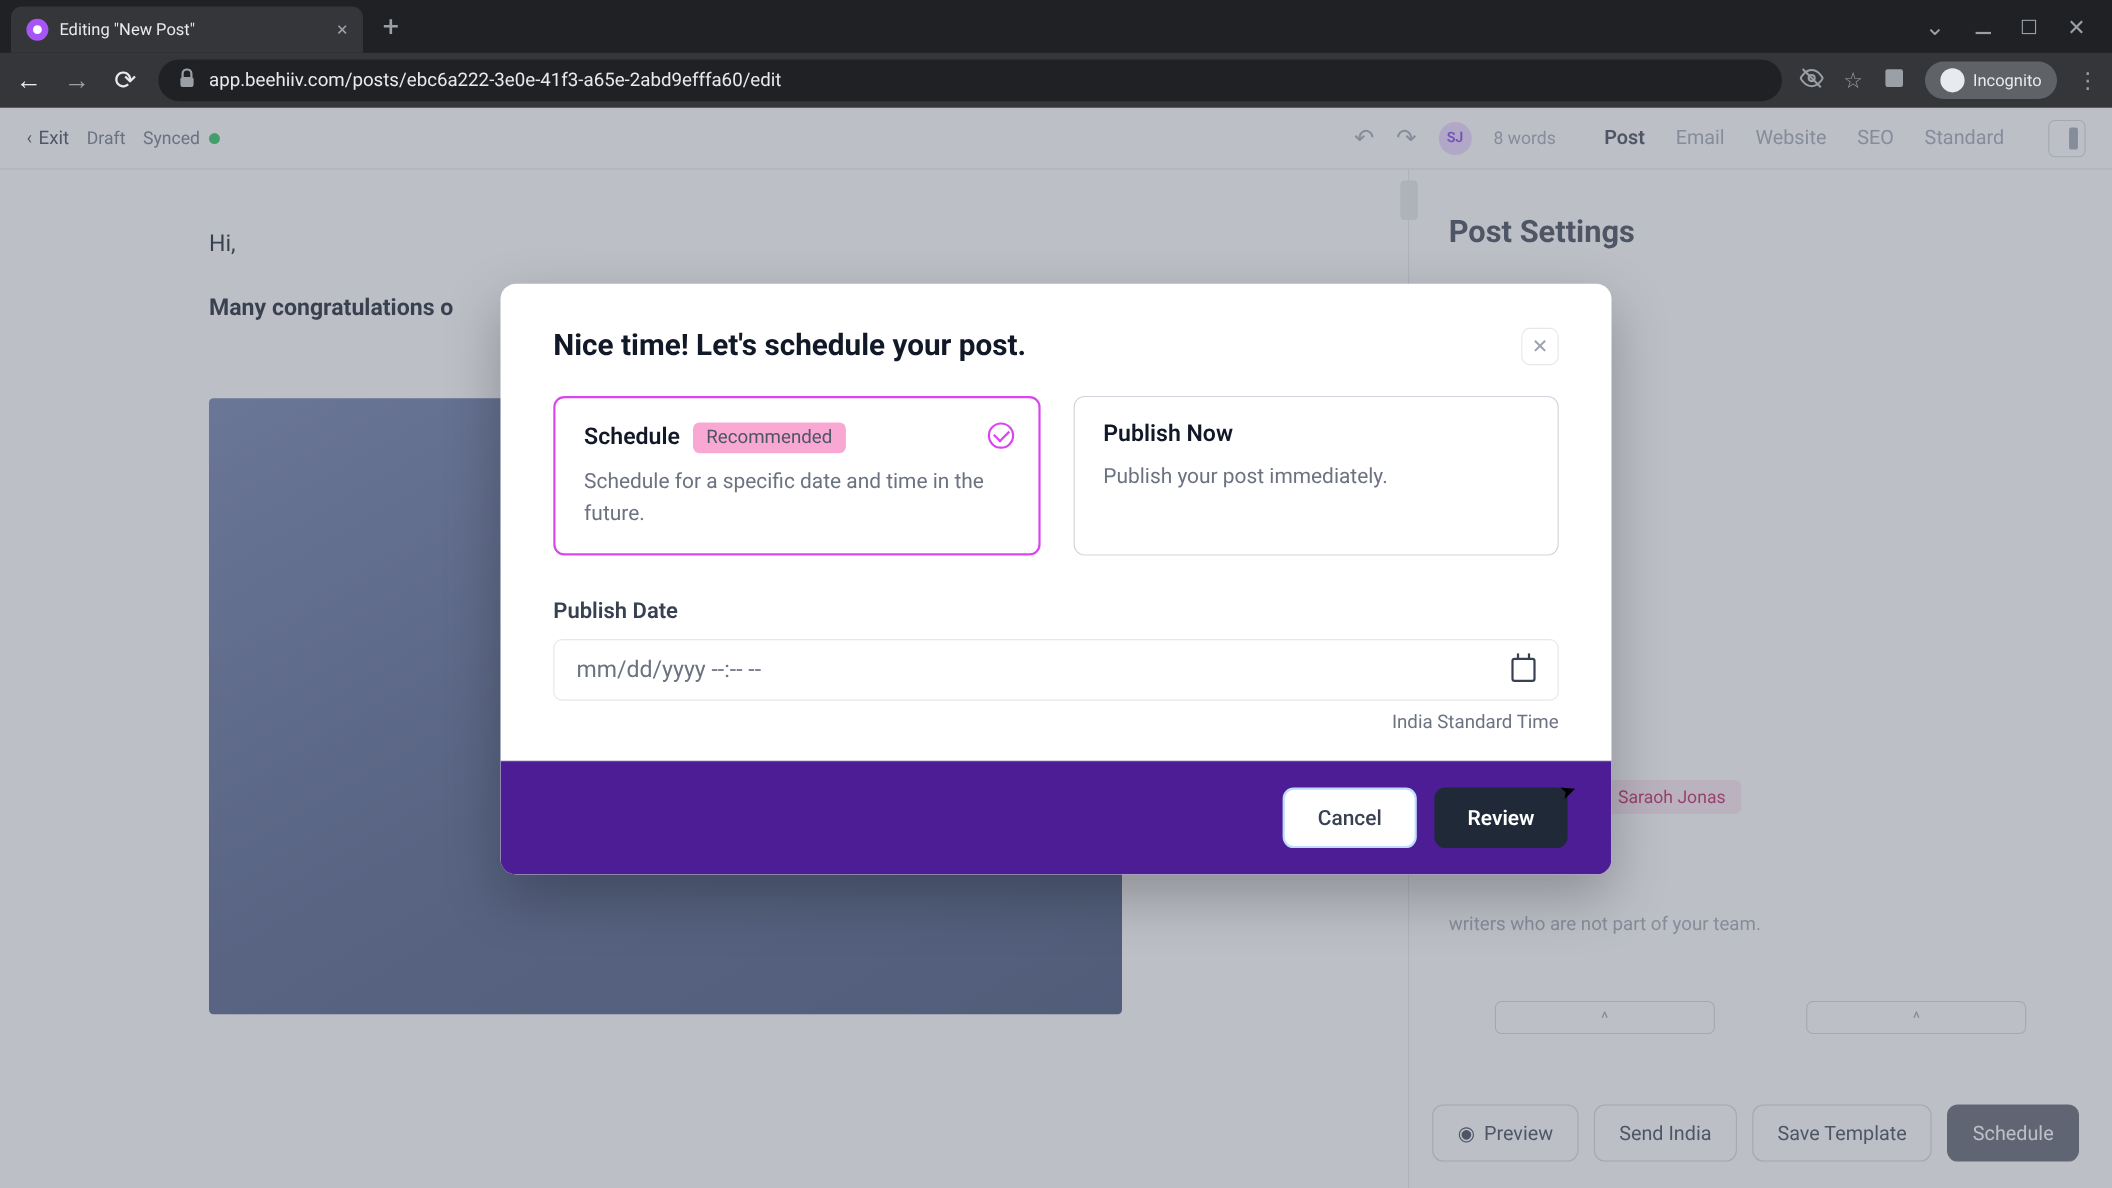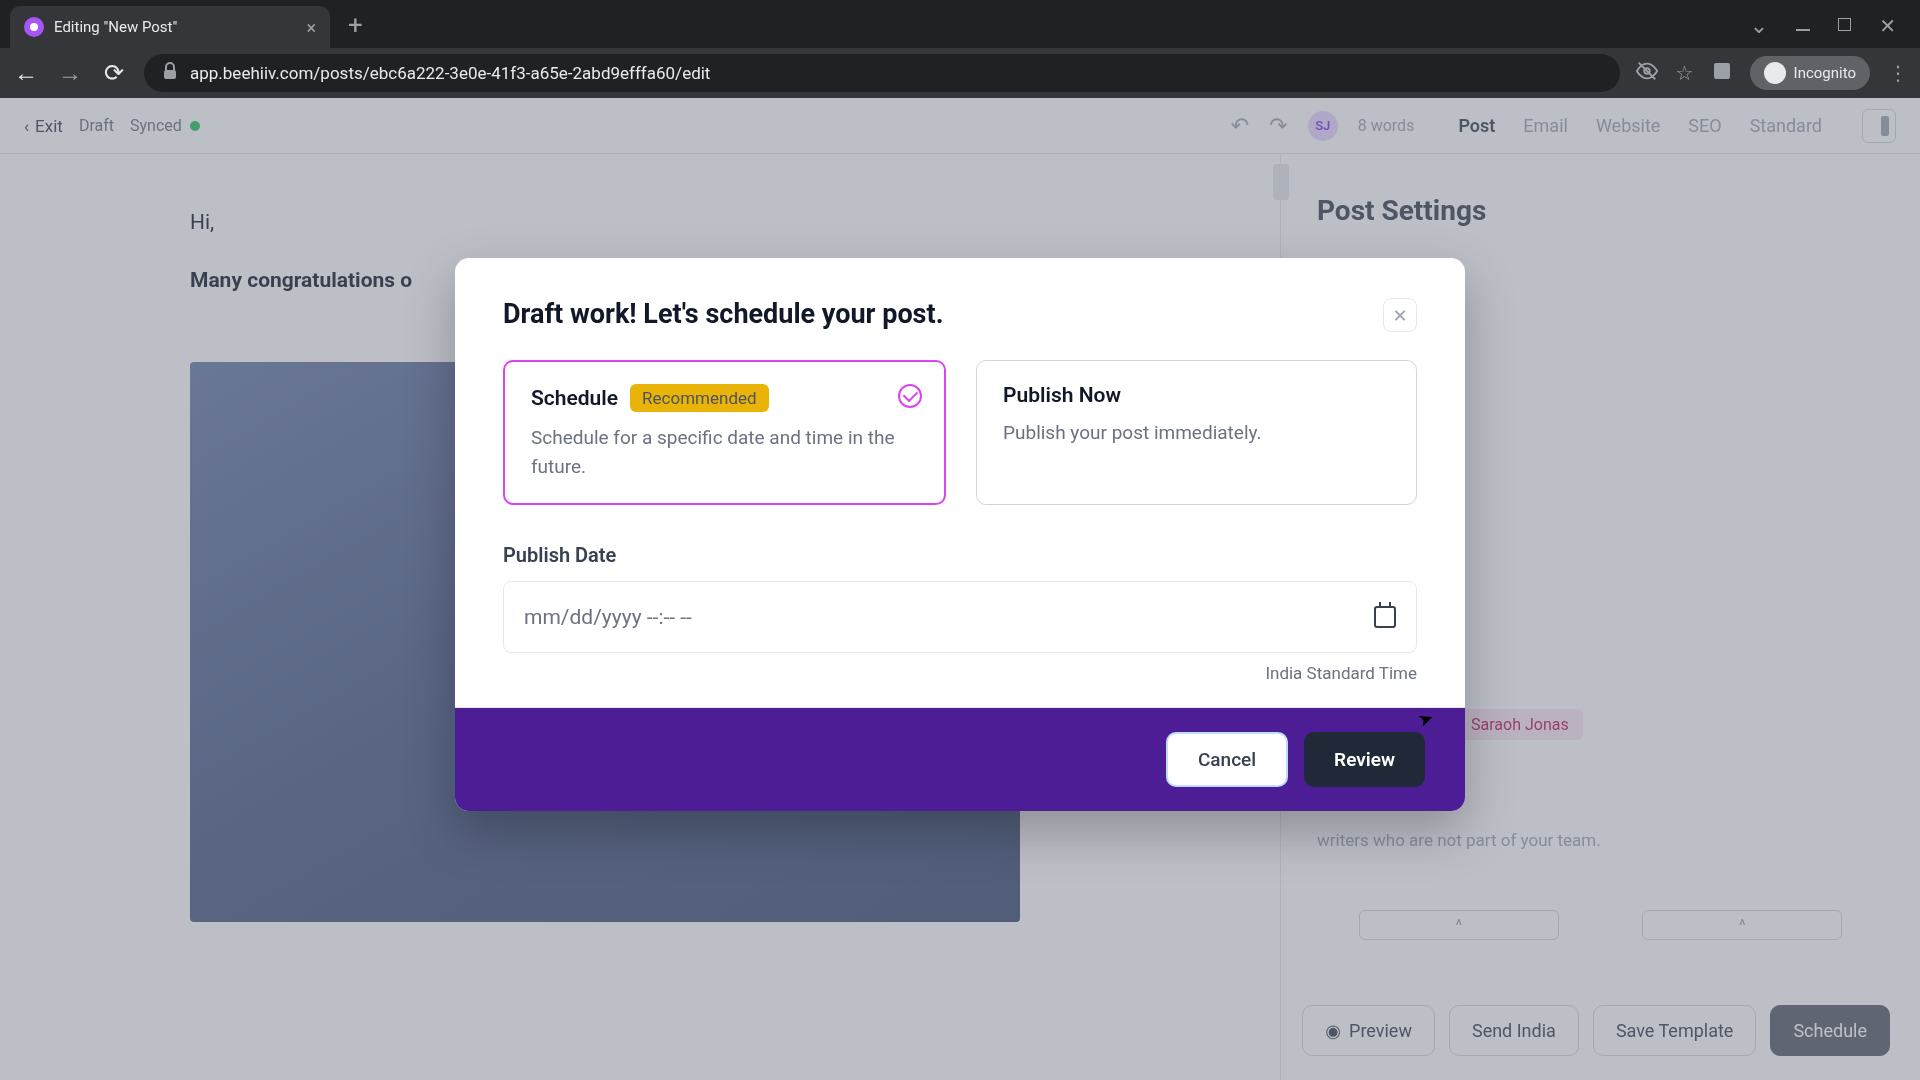--- a/index.html
+++ b/index.html
@@ -220,7 +220,7 @@
     <div class="modal">
       <div class="modal-body">
         <div class="modal-header">
-          <div class="modal-title">Draft work! Let's schedule your post.</div>
+          <div class="modal-title">Nice time! Let's schedule your post.</div>
           <div class="modal-close">✕</div>
         </div>
         <div class="options-row">

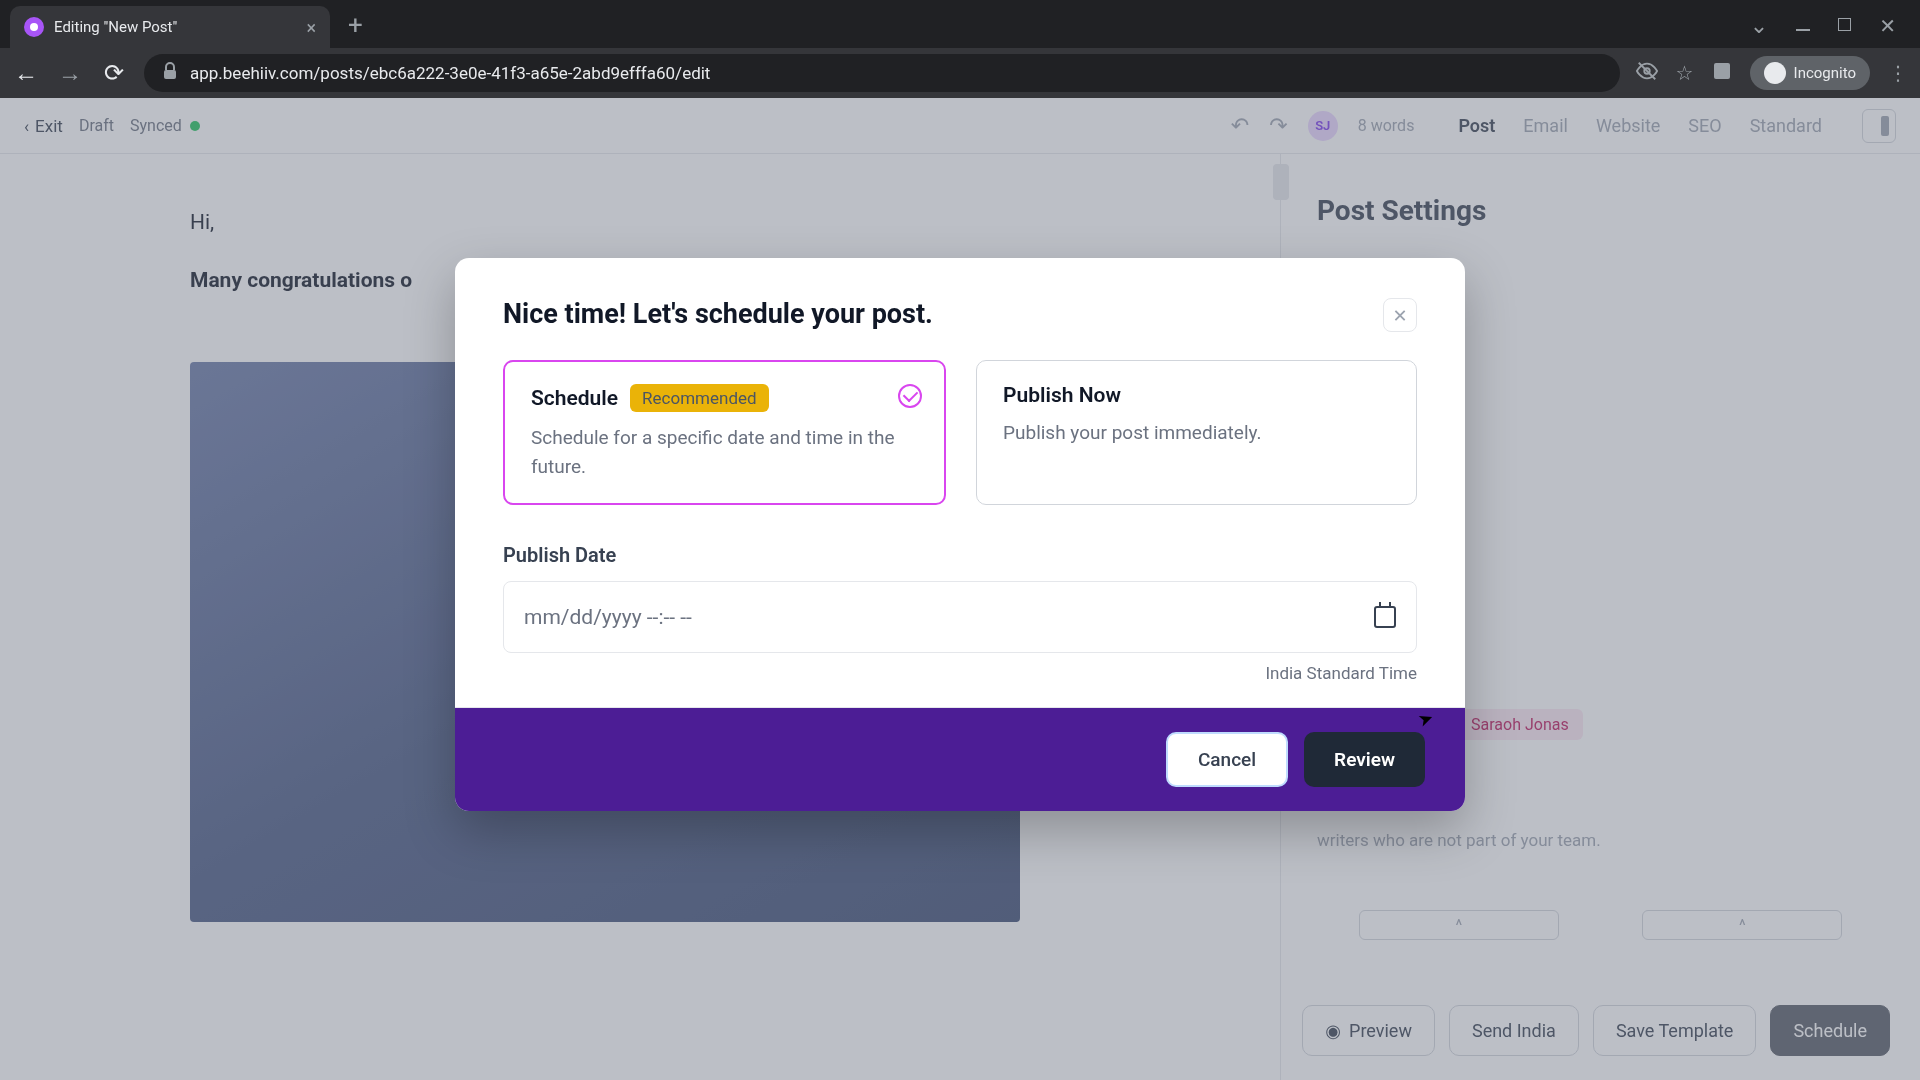--- a/index.html
+++ b/index.html
@@ -80,7 +80,7 @@
 .option-card.selected { border: 2.5px solid #d946ef; }
 .option-title-row { display: flex; align-items: center; gap: 12px; }
 .option-title { font-size: 21px; font-weight: 600; color: #111827; }
-.badge-rec { background: #eab308; color: #4b5563; padding: 4px 12px; border-radius: 6px; font-size: 17px; }
+.badge-rec { background: #f9a8d4; color: #4b5563; padding: 4px 12px; border-radius: 6px; font-size: 17px; }
 .check-icon { position: absolute; right: 22px; top: 22px; width: 24px; height: 24px; border: 2.5px solid #d946ef; border-radius: 50%; display: flex; align-items: center; justify-content: center; }
 .check-icon::after { content: ""; width: 7px; height: 11px; border-right: 2.5px solid #d946ef; border-bottom: 2.5px solid #d946ef; transform: rotate(45deg); margin-top: -3px; }
 .option-desc { color: #6b7280; font-size: 19px; margin-top: 12px; line-height: 1.5; }

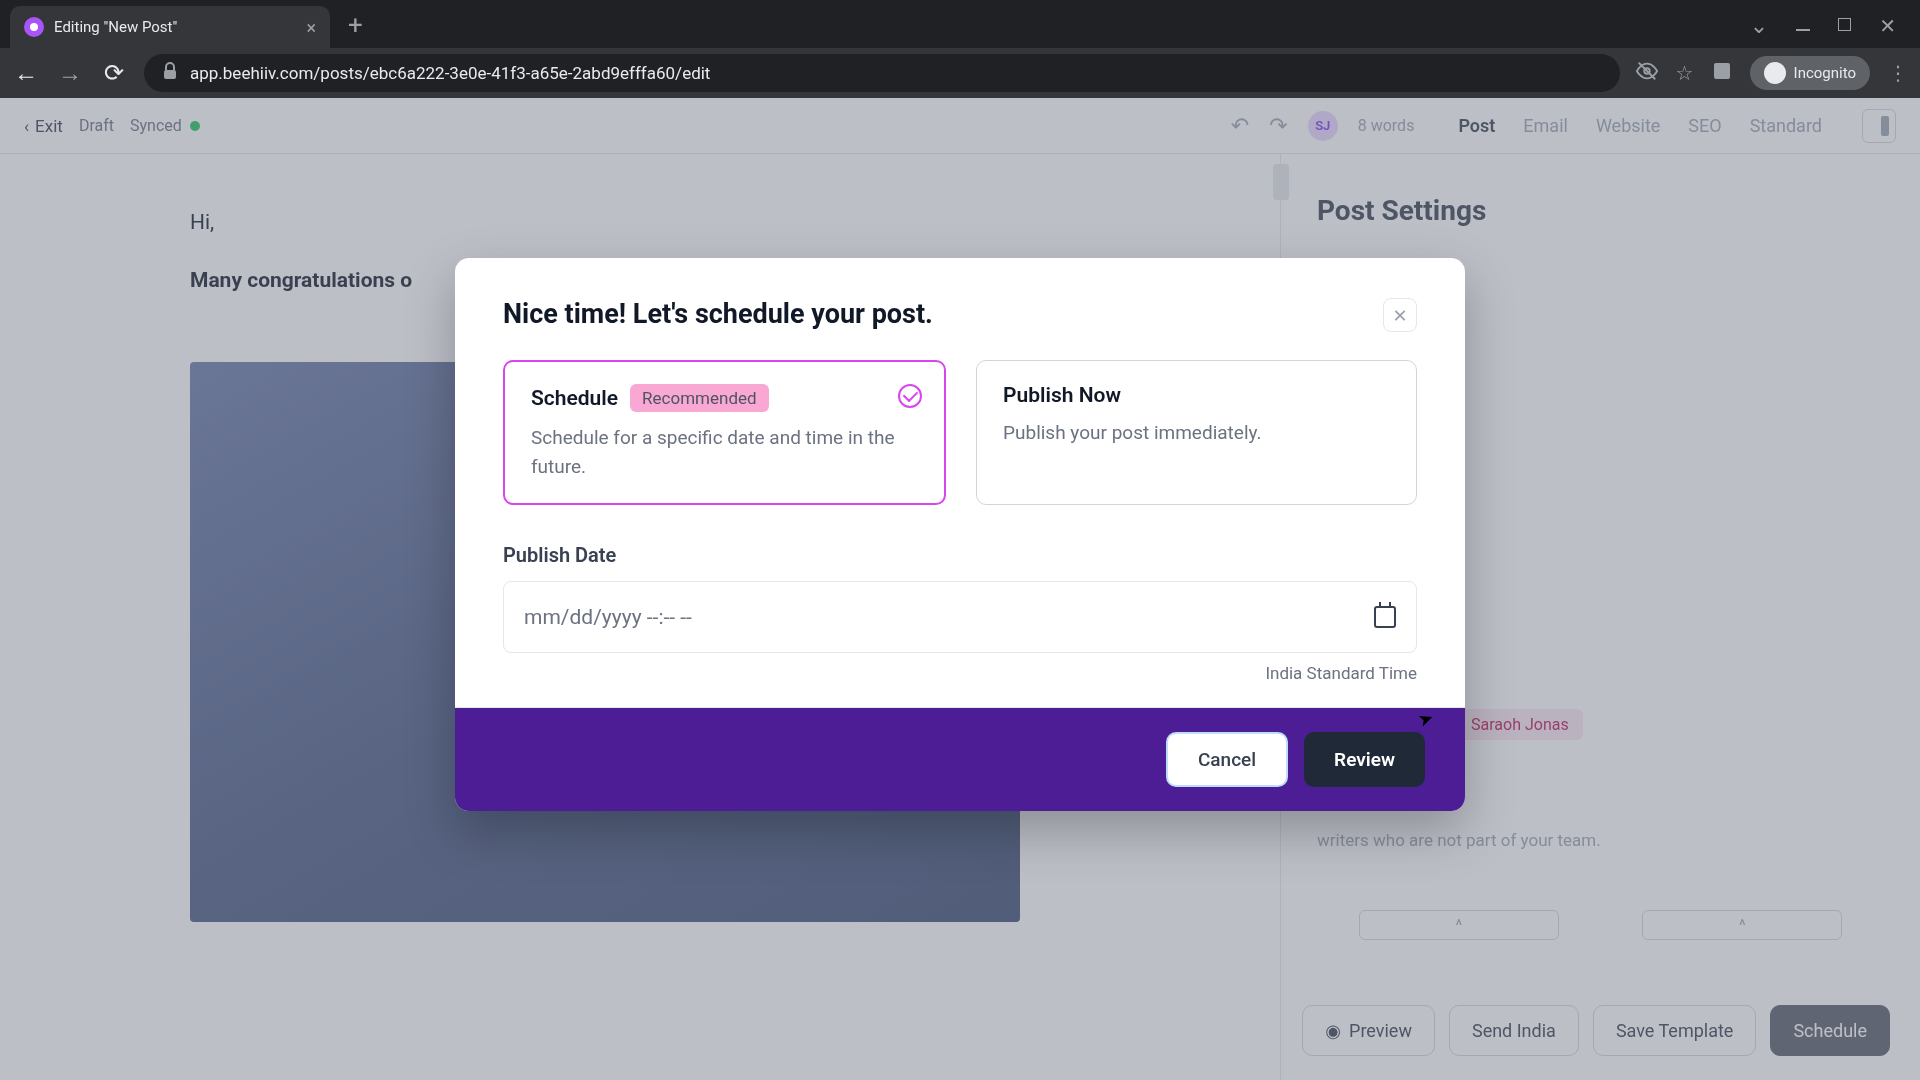--- a/index.html
+++ b/index.html
@@ -85,7 +85,7 @@
 .check-icon::after { content: ""; width: 7px; height: 11px; border-right: 2.5px solid #d946ef; border-bottom: 2.5px solid #d946ef; transform: rotate(45deg); margin-top: -3px; }
 .option-desc { color: #6b7280; font-size: 19px; margin-top: 12px; line-height: 1.5; }
 .pubdate-label { font-size: 20px; font-weight: 600; color: #374151; margin-top: 38px; }
-.date-input { margin-top: 14px; border: 1.5px solid #e5e7eb; border-radius: 8px; height: 72px; display: flex; align-items: center; padding: 0 20px; }
+.date-input { margin-top: 14px; border: 1.5px solid #e5e7eb; border-radius: 8px; height: 56px; display: flex; align-items: center; padding: 0 20px; }
 .date-placeholder { color: #6b7280; font-size: 21px; flex: 1; }
 .cal-icon { width: 22px; height: 22px; border: 2px solid #374151; border-radius: 3px; position: relative; }
 .cal-icon::before { content: ""; position: absolute; top: -6px; left: 3px; right: 3px; height: 5px; border-left: 2px solid #374151; border-right: 2px solid #374151; }

